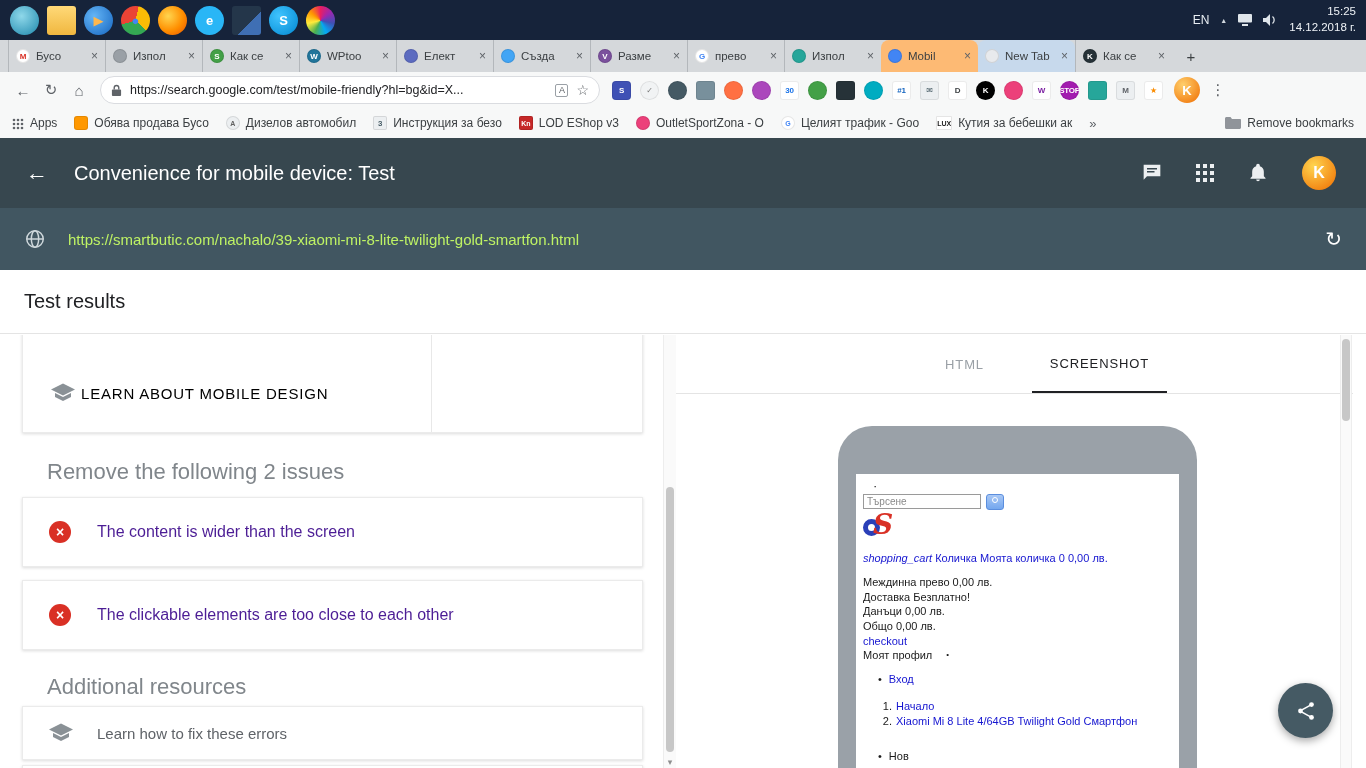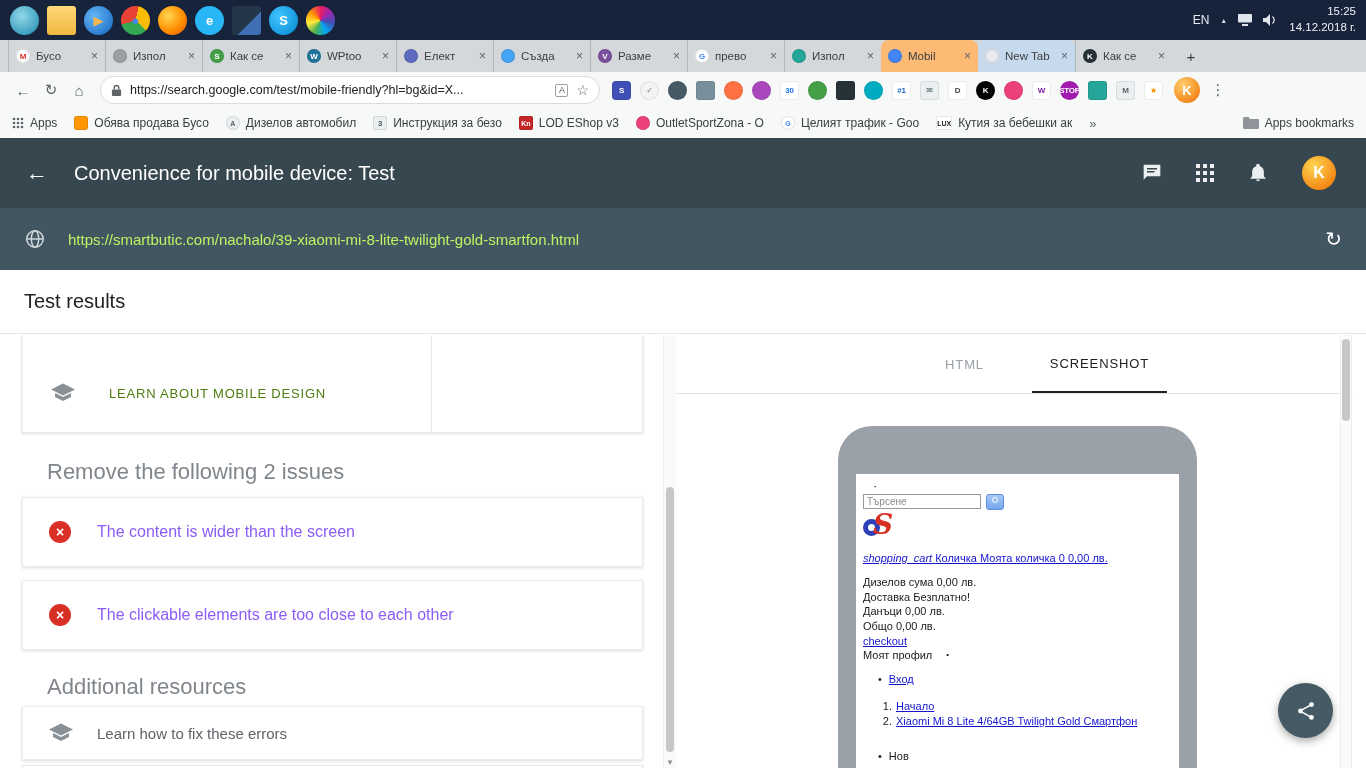--- a/index.html
+++ b/index.html
@@ -53,7 +53,7 @@
   
   .bookmarksbar{position:absolute;left:0;top:108px;width:1366px;height:30px;background:#f7f8f8;
     display:flex;align-items:center;padding:0 12px;gap:17px}
-  .bm{display:flex;align-items:center;gap:6px;font-size:12px;color:#3c4043;white-space:nowrap;cursor:pointer}
+  .bm{display:flex;align-items:flex-end;gap:6px;font-size:12px;color:#3c4043;white-space:nowrap;cursor:pointer}
   .bfav{min-width:14px;height:14px;border-radius:2px;font-size:7px;font-weight:bold;padding:0 1px;
     display:flex;align-items:center;justify-content:center;box-shadow:inset 0 0 0 1px rgba(0,0,0,.10)}
   .bm-chevron{color:#5f6368;font-size:13px;cursor:pointer}

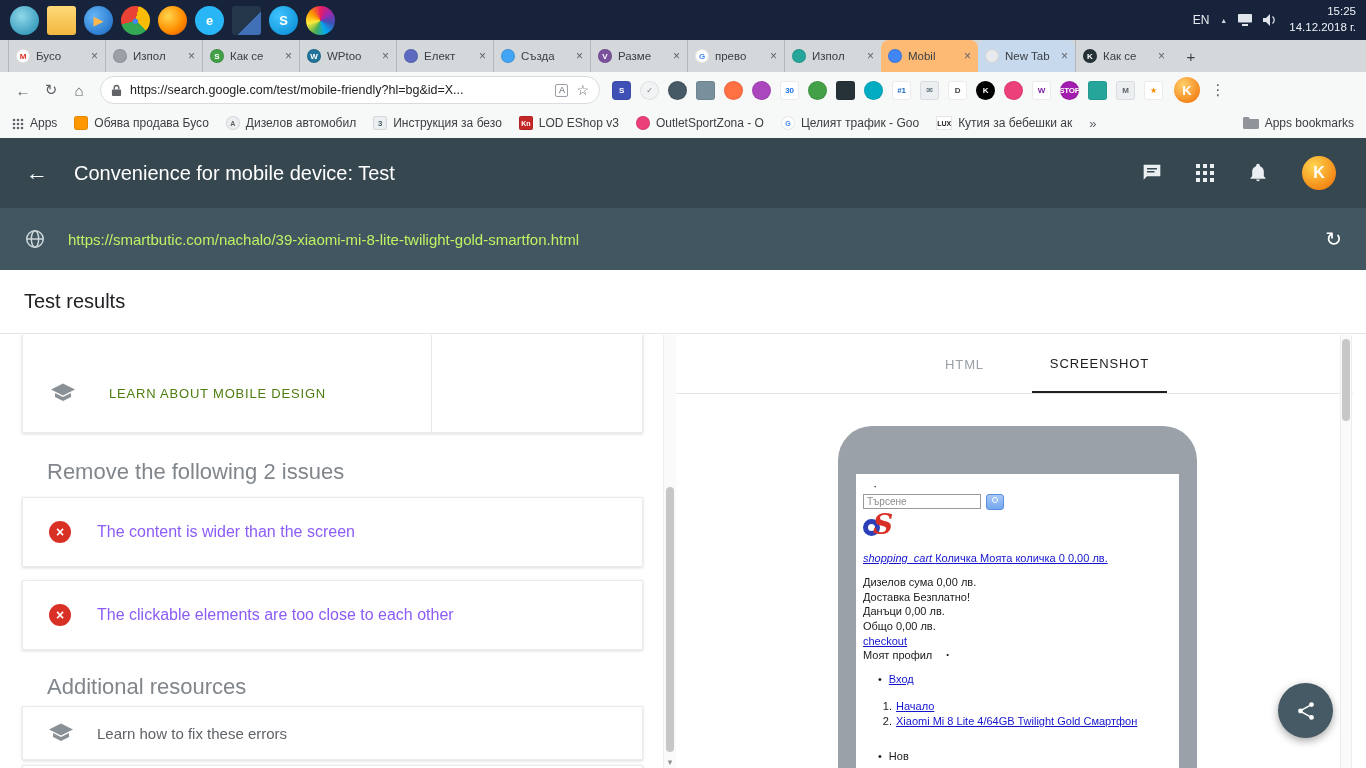--- a/index.html
+++ b/index.html
@@ -345,7 +345,7 @@
     <svg width="16" height="12" viewBox="0 0 16 12">
         <path d="M0 1.5C0 .7.7 0 1.5 0h4l1.5 2H15c.6 0 1 .4 1 1v7.5c0 .8-.7 1.5-1.5 1.5h-13C.7 12 0 11.3 0 10.5z" fill="#90949a"></path>
       </svg>
-    <span>Apps bookmarks</span>
+    <span>Remove bookmarks</span>
   </div>
 </div>
 

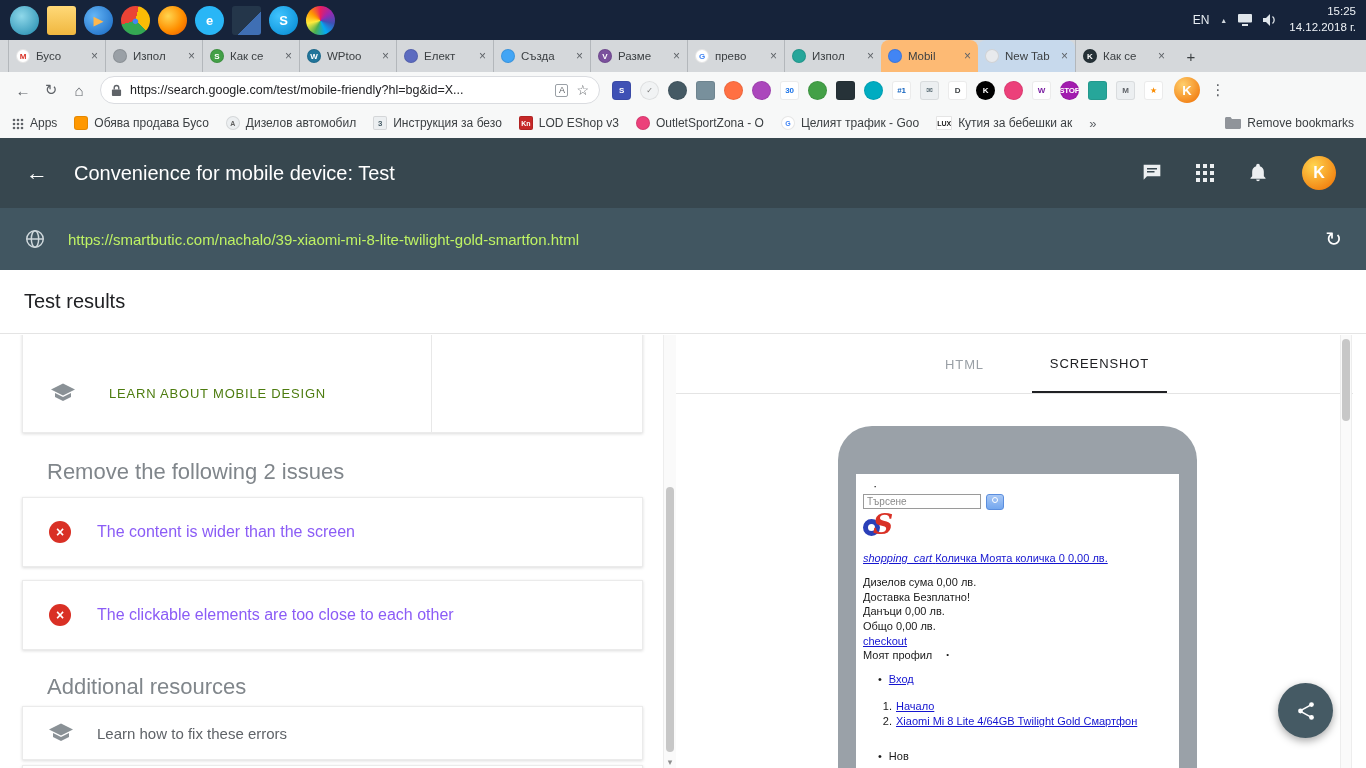--- a/index.html
+++ b/index.html
@@ -81,8 +81,8 @@
     box-shadow:0 1px 3px rgba(0,0,0,.14)}
   .learn-card{top:-34px;height:132px}
   .learn-div{position:absolute;left:408px;top:0;bottom:0;width:1px;background:#e8e8e8}
-  .learn-row{position:absolute;left:28px;bottom:28px;display:flex;align-items:center;gap:34px;
-    color:#4d7c0f;font-size:13px;letter-spacing:.8px;cursor:pointer}
+  .learn-row{position:absolute;left:28px;bottom:28px;display:flex;align-items:center;gap:6px;
+    color:#000000;font-size:15px;letter-spacing:.8px;cursor:pointer}
   .sec-h{position:absolute;left:47px;font-size:22px;color:#80868b}
   .h-issues{top:124px}
   .h-resources{top:339px}

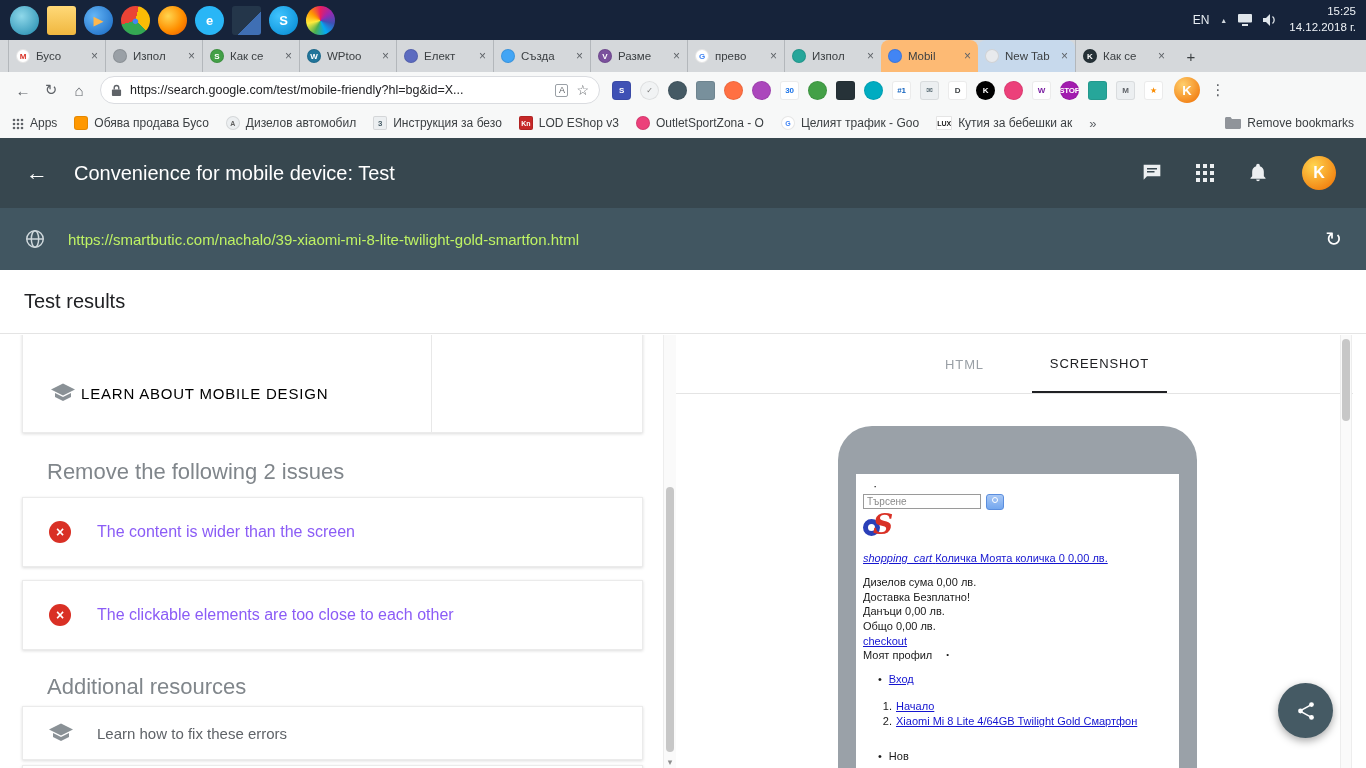--- a/index.html
+++ b/index.html
@@ -91,7 +91,7 @@
     display:flex;align-items:center;padding:0 26px;gap:26px;cursor:pointer}
   .err{width:22px;height:22px;border-radius:50%;background:#d93025;color:#fff;font-size:14px;font-weight:bold;
     display:flex;align-items:center;justify-content:center;flex:none}
-  .issue-text{font-size:16px;color:#8b5cf6}
+  .issue-text{font-size:16px;color:#4c1d95}
   .res-card{top:371px;height:54px;display:flex;align-items:center;padding:0 26px;gap:24px;cursor:pointer}
   .res-text{font-size:15px;color:#5f6368}
   .sliver{top:430px;height:40px}

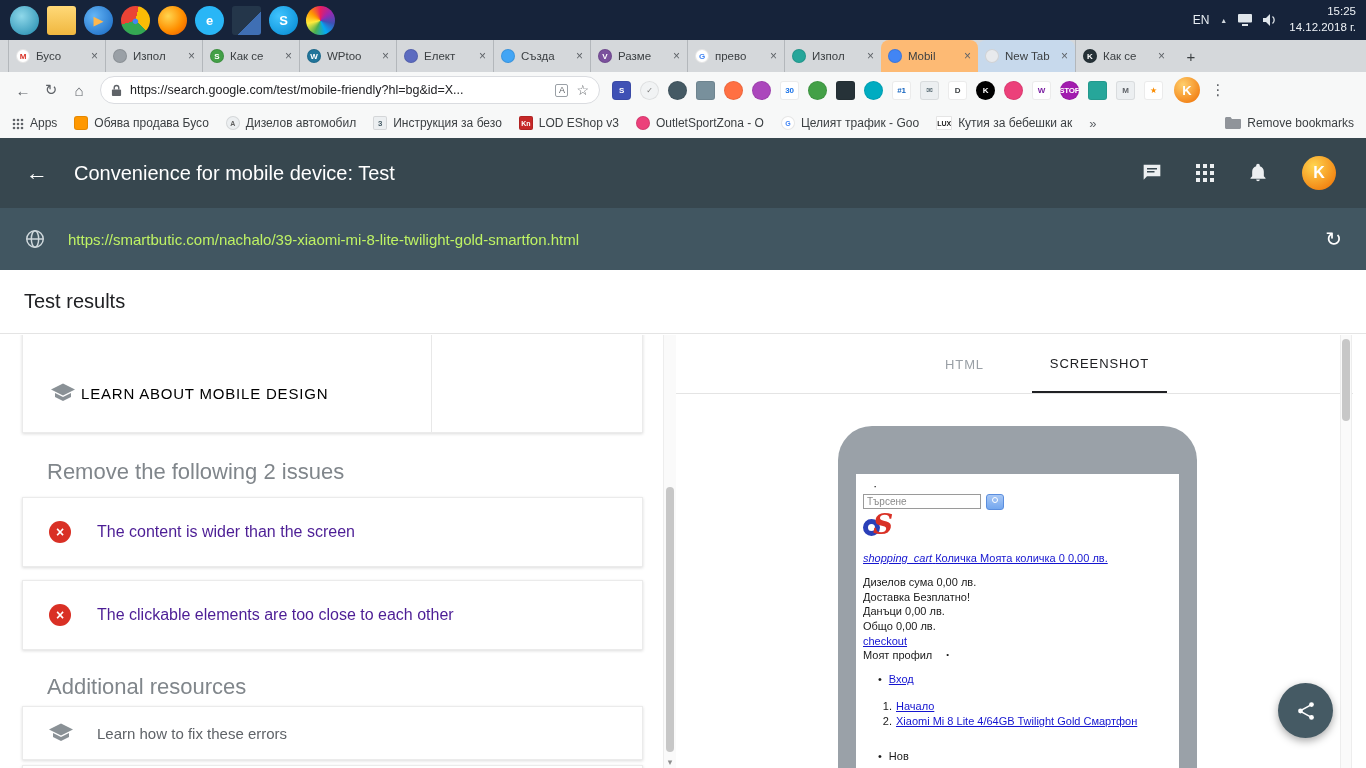--- a/index.html
+++ b/index.html
@@ -109,7 +109,7 @@
   .screen{position:absolute;left:18px;top:48px;width:323px;height:372px;background:#fff;overflow:hidden;
     font-size:11px;color:#1a1a1a}
   .screen .abs{position:absolute}
-  .lnk{color:#1515d0;text-decoration:underline}
+  .lnk{color:#1515d0;}
   .scr-dot{left:17px;top:4px;font-size:13px}
   .scr-input{position:absolute;left:7px;top:20px;width:118px;height:15px;border:1px solid #9a9a9a;
     font-size:10px;padding:0 3px;color:#202124;font-family:"Liberation Sans","DejaVu Sans",sans-serif}

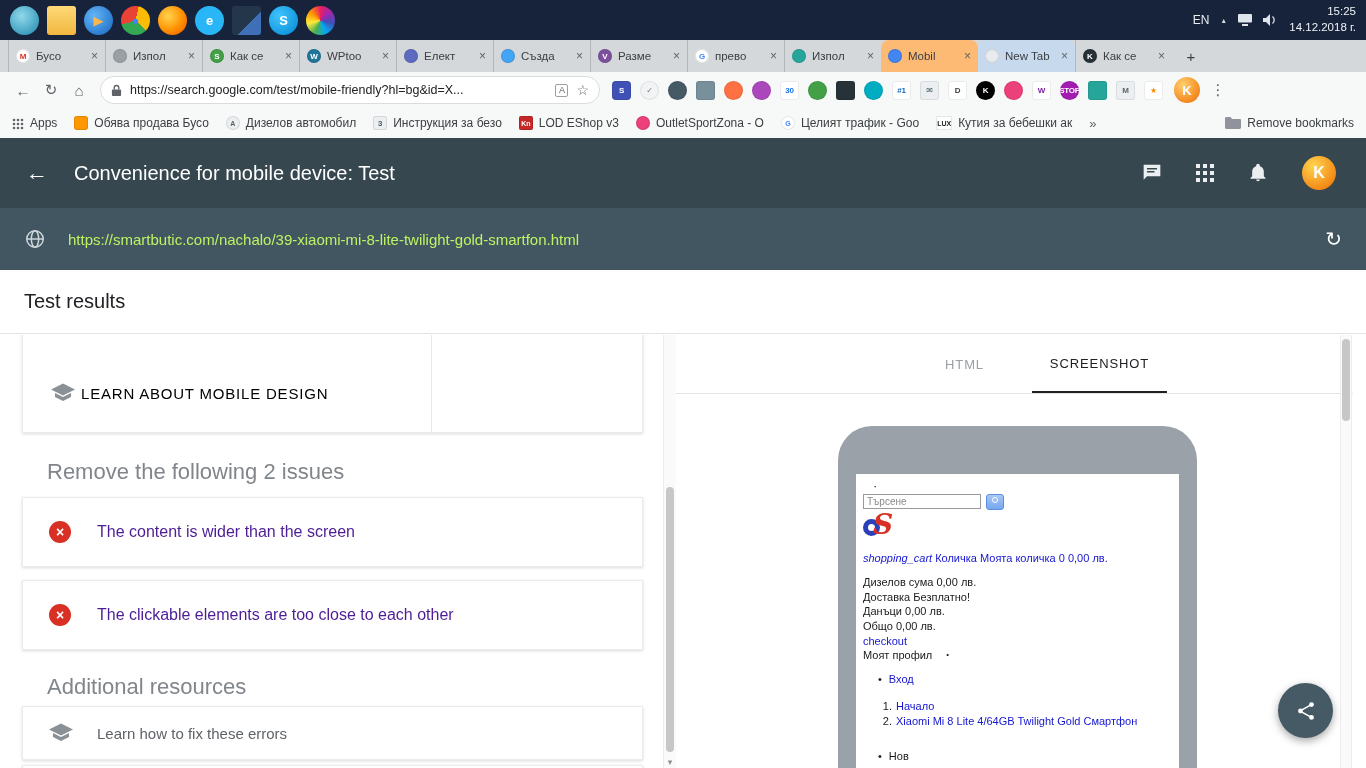--- a/index.html
+++ b/index.html
@@ -456,7 +456,7 @@
         <span>Количка Моята количка 0 0,00 лв.</span>
       </div>
       <div class="abs scr-info">
-          <div>Дизелов сума 0,00 лв.</div>
+          <div>Междинна прево 0,00 лв.</div>
           <div>Доставка Безплатно!</div>
           <div>Данъци 0,00 лв.</div>
           <div>Общо 0,00 лв.</div>

